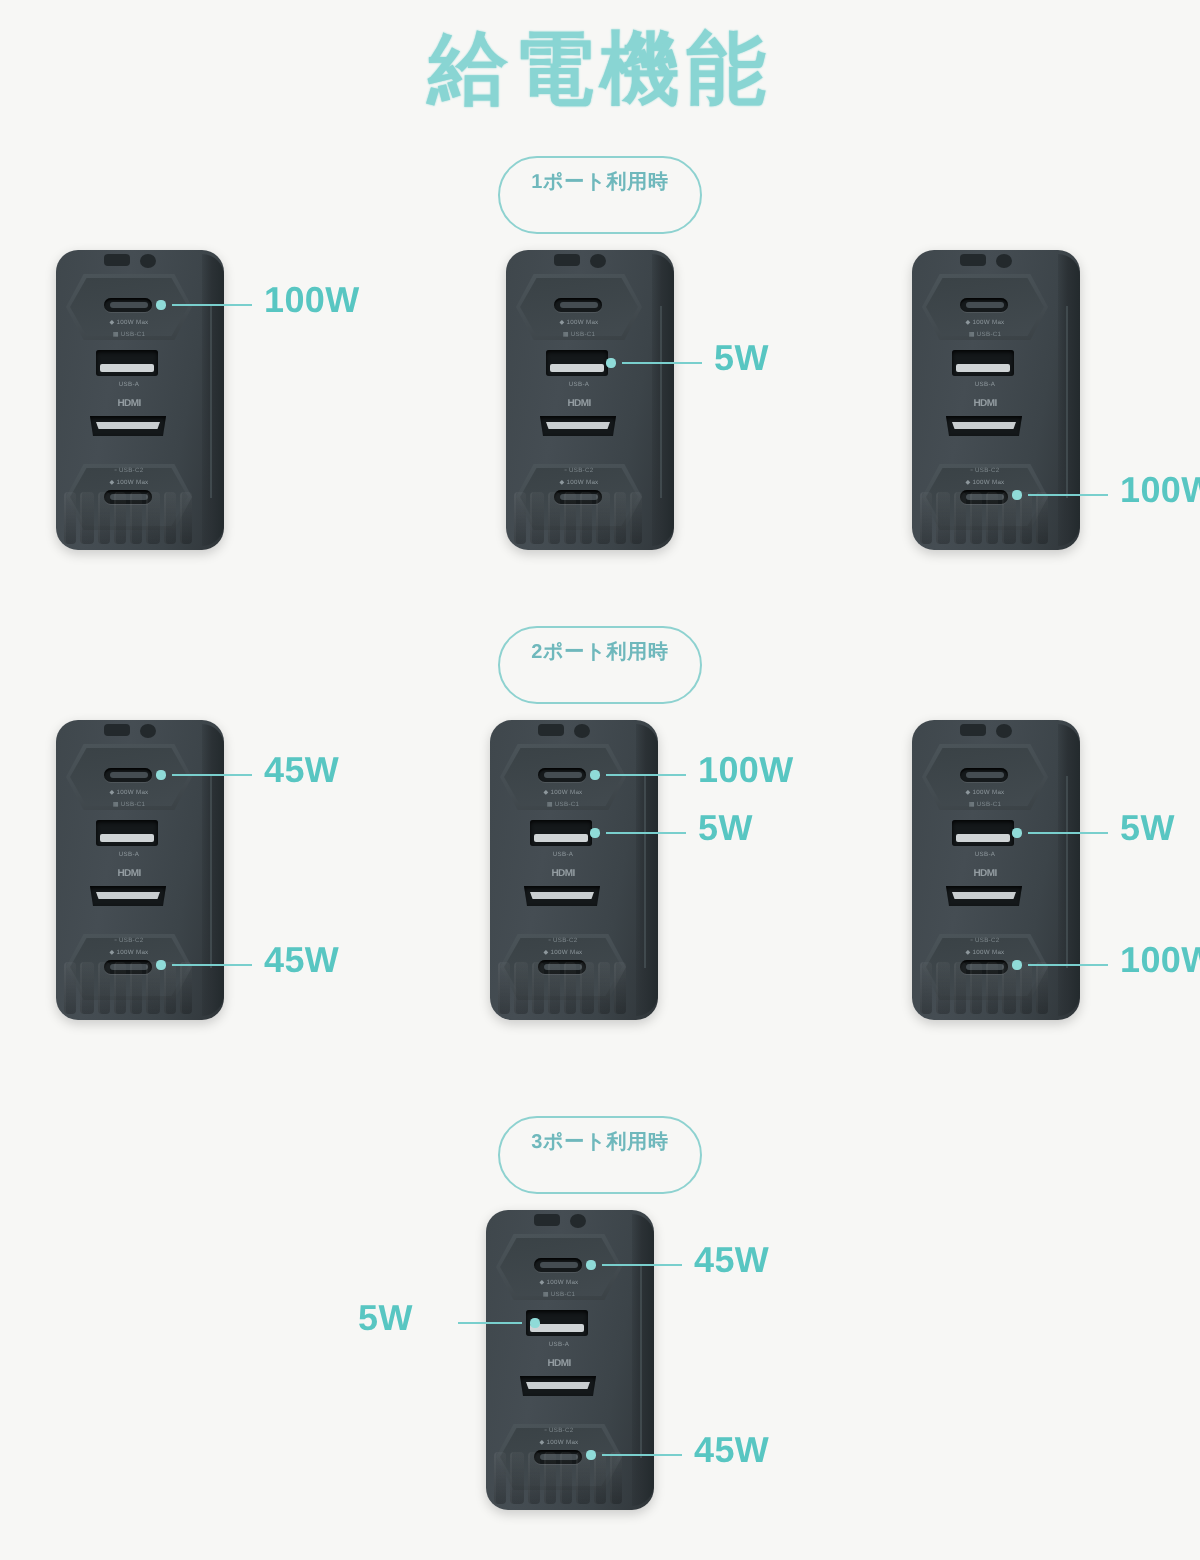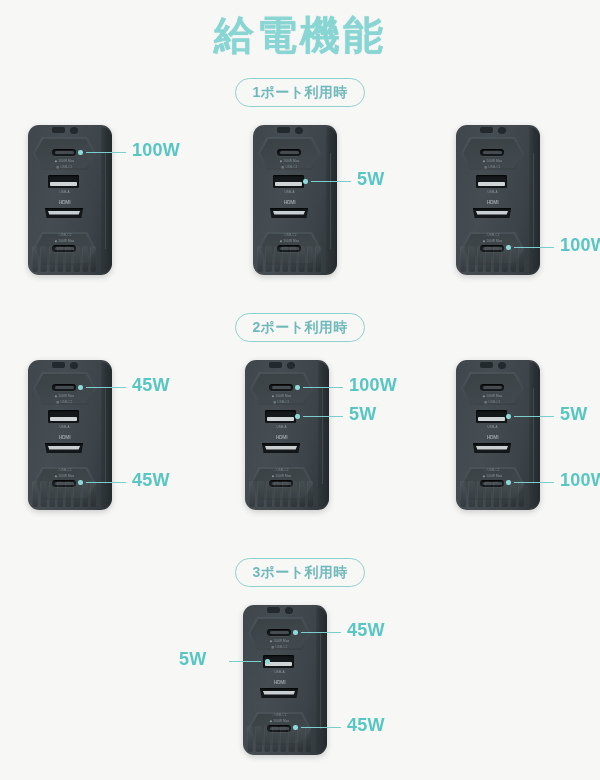--- a/index.html
+++ b/index.html
@@ -34,9 +34,9 @@
     border: 1.4px solid #8ed2d0;
     border-radius: 999px;
     color: #6fb8bc;
-    font-size: 14px;
+    font-size: 10px;
     font-weight: bold;
-    padding: 5px 16px 4px;
+    padding: 5px 16px 18px;
     letter-spacing: 0.4px;
     background: #f7f7f5;
     white-space: nowrap;

